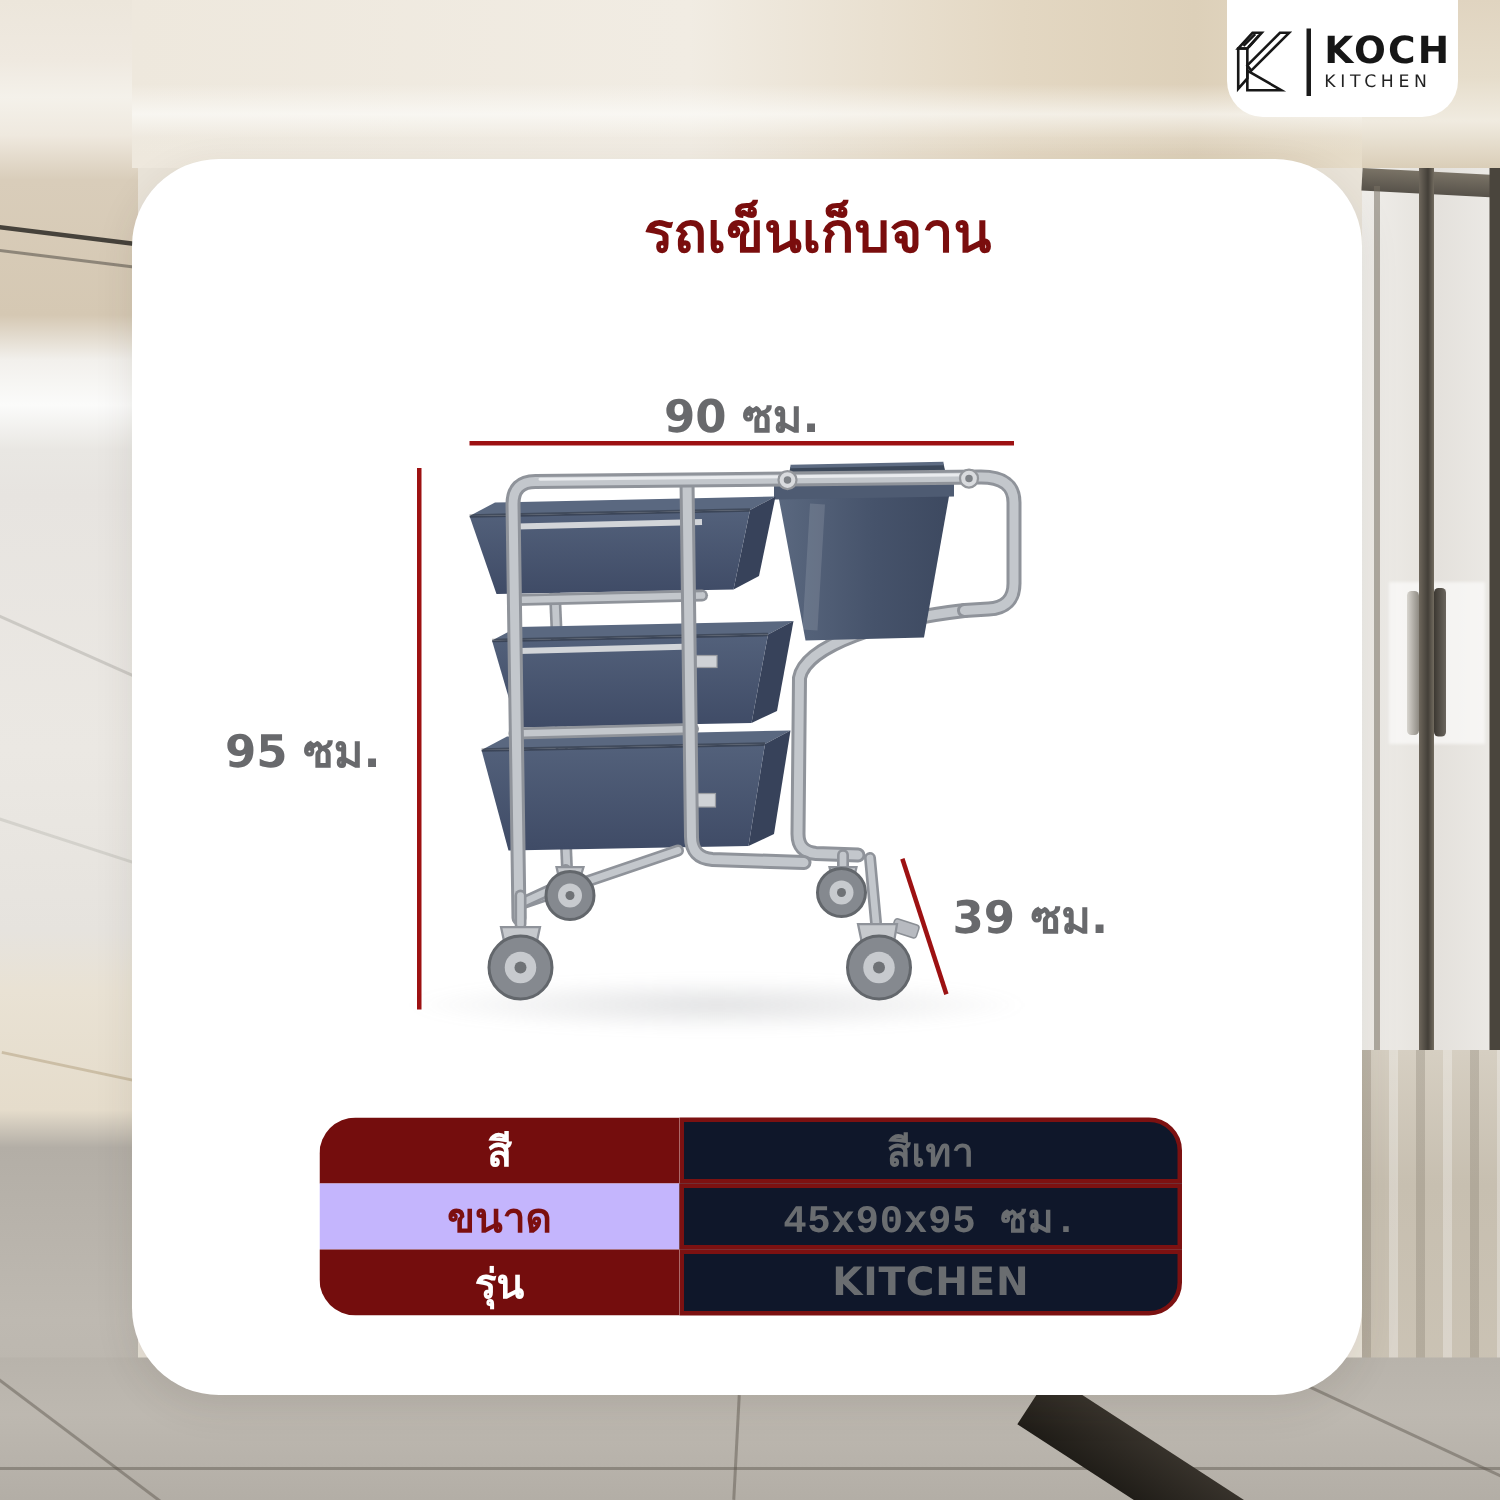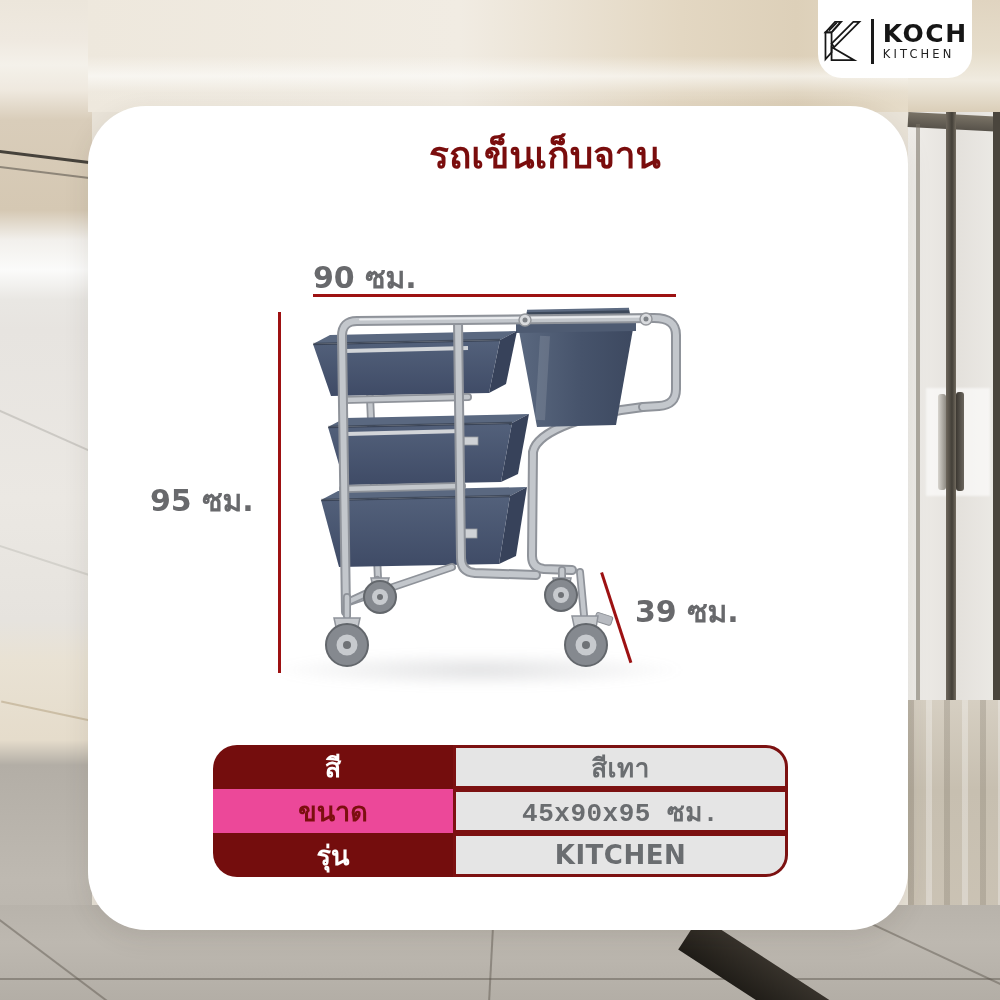--- a/index.html
+++ b/index.html
@@ -68,7 +68,7 @@
   #dim-line-left { left:190px; top:206px; width:3px; height:361px; background:#9d1112; }
   #dim-line-diag { left:515px; top:466px; width:95px; height:3px; background:#9d1112;
     transform:rotate(72deg); transform-origin:0 0; }
-  #dim-width  { left:225px; top:148px; width:363px; text-align:left; }
+  #dim-width  { left:225px; top:148px; width:363px; text-align:center; }
   #dim-height { left:62px;  top:371px; width:118px; }
   #dim-depth  { left:547px; top:482px; width:140px; text-align:left; }
 

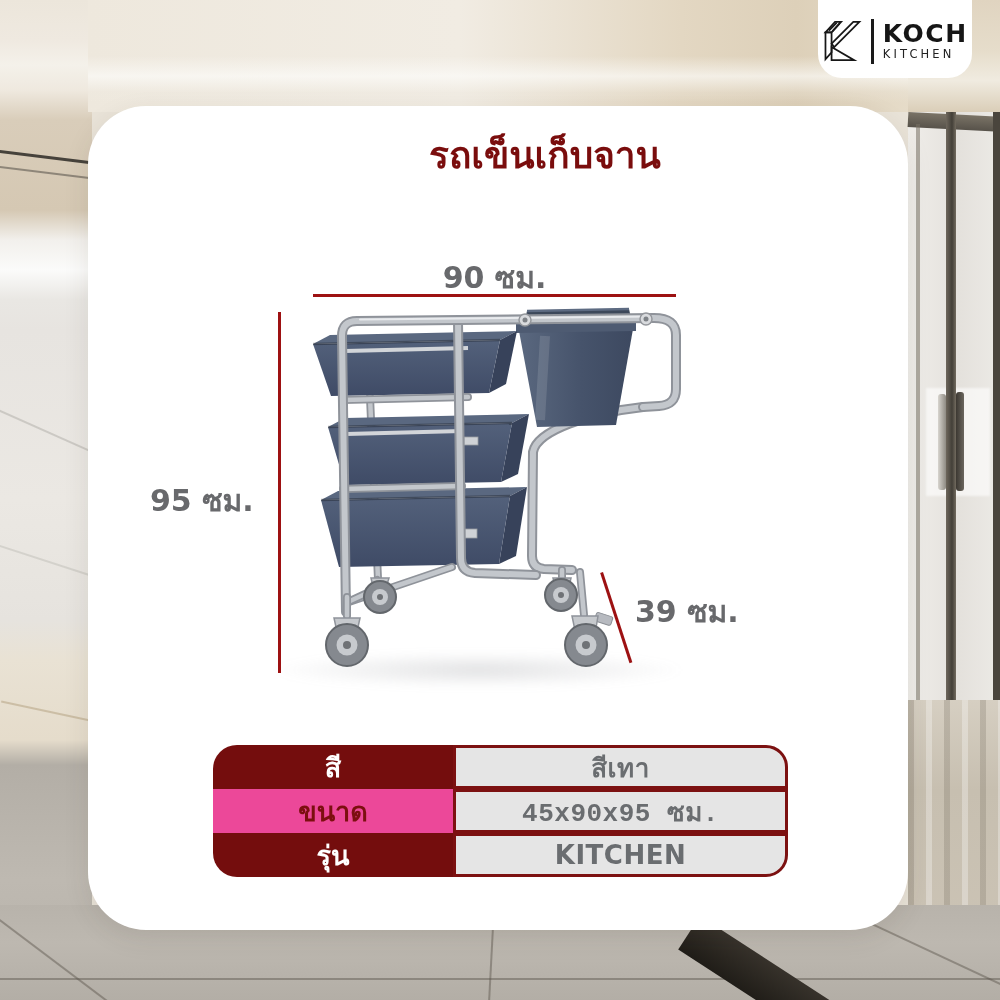--- a/index.html
+++ b/index.html
@@ -92,7 +92,7 @@
     font-weight:700; font-size:27px; }
   .label-dark  { background:#740d0d; color:#ffffff; }
   .label-light { background:#ec4899; color:#7c0f0f; }
-  .value-row { position:absolute; left:240px; width:335px; height:44px; background:#e5e5e5;
+  .value-row { position:absolute; left:240px; width:335px; height:44px; background:#0f172a;
     border:3px solid #7c1111; display:flex; align-items:center; justify-content:center;
     font-weight:700; font-size:26px; color:#6a6d70; letter-spacing:.5px; }
   #value-0 { top:0;    border-radius:0 22px 0 0; }

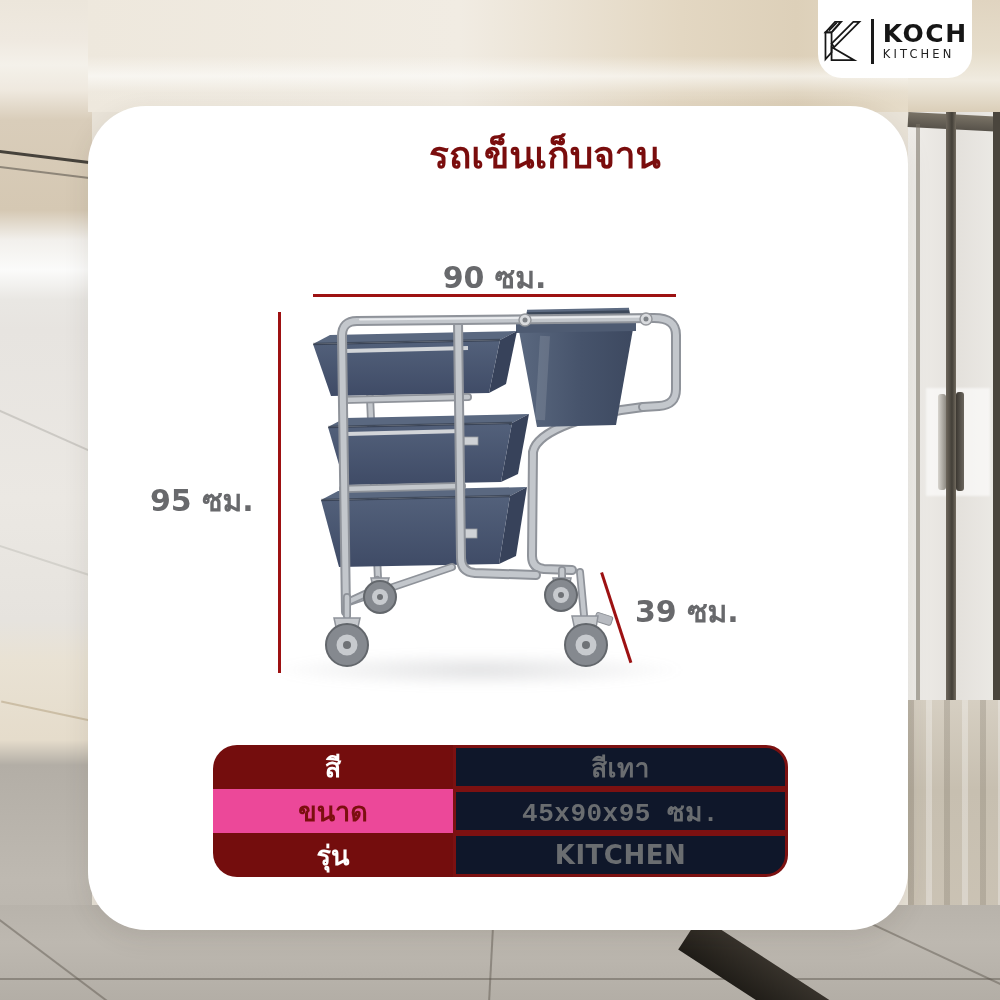--- a/index.html
+++ b/index.html
@@ -91,7 +91,7 @@
   .label-row { height:44px; display:flex; align-items:center; justify-content:center;
     font-weight:700; font-size:27px; }
   .label-dark  { background:#740d0d; color:#ffffff; }
-  .label-light { background:#ec4899; color:#7c0f0f; }
+  .label-light { background:#c4b5fd; color:#7c0f0f; }
   .value-row { position:absolute; left:240px; width:335px; height:44px; background:#0f172a;
     border:3px solid #7c1111; display:flex; align-items:center; justify-content:center;
     font-weight:700; font-size:26px; color:#6a6d70; letter-spacing:.5px; }

